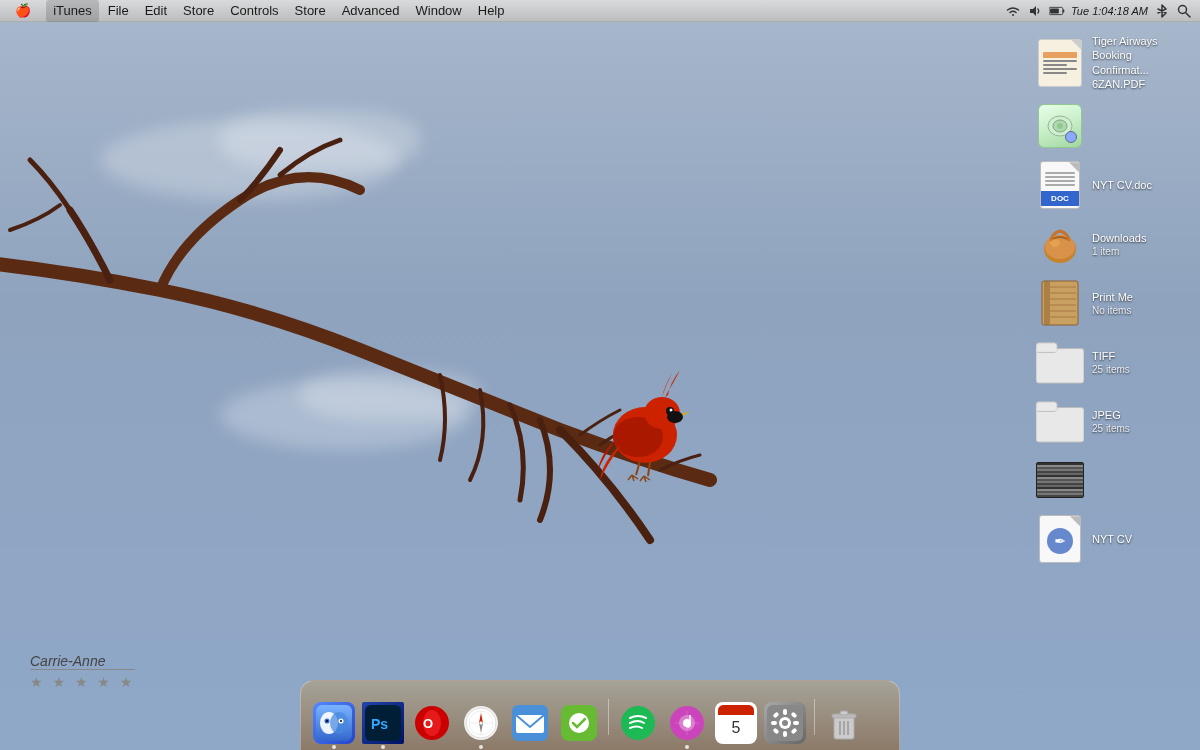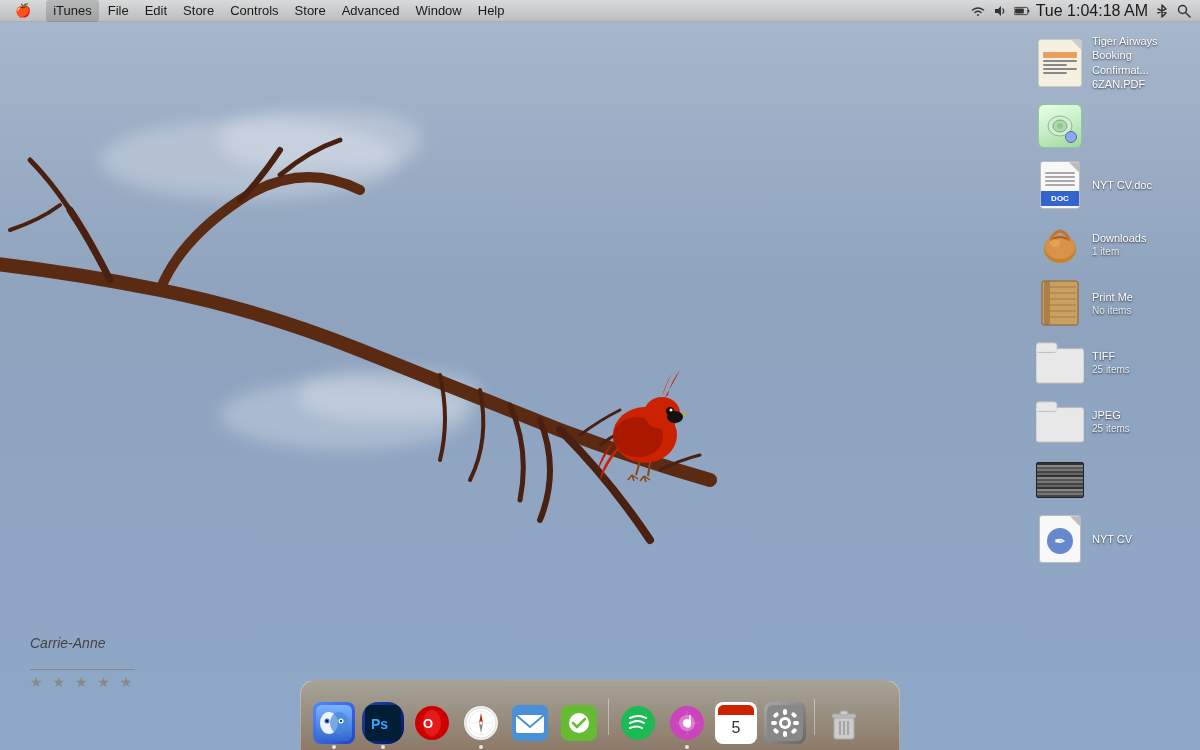--- a/index.html
+++ b/index.html
@@ -85,8 +85,9 @@
       font-size: 11px;
     }
     .clock {
-      font-size: 16px;
+      font-size: 11px;
       font-weight: 500;
+      font-style: italic;
     }
 
     

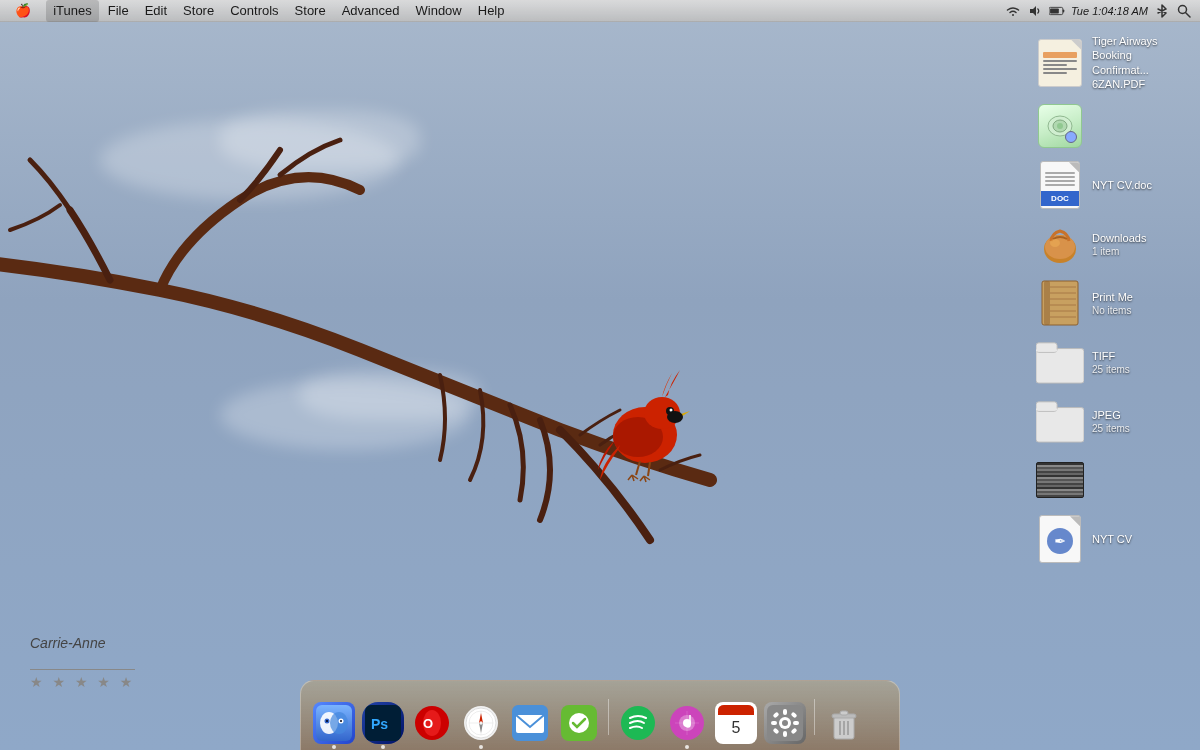--- a/index.html
+++ b/index.html
@@ -308,7 +308,7 @@
       color: #444;
       font-style: italic;
       border-bottom: 1px solid #888;
-      padding-bottom: 18px;
+      padding-bottom: 0;
       margin-bottom: 4px;
     }
     .user-rating {

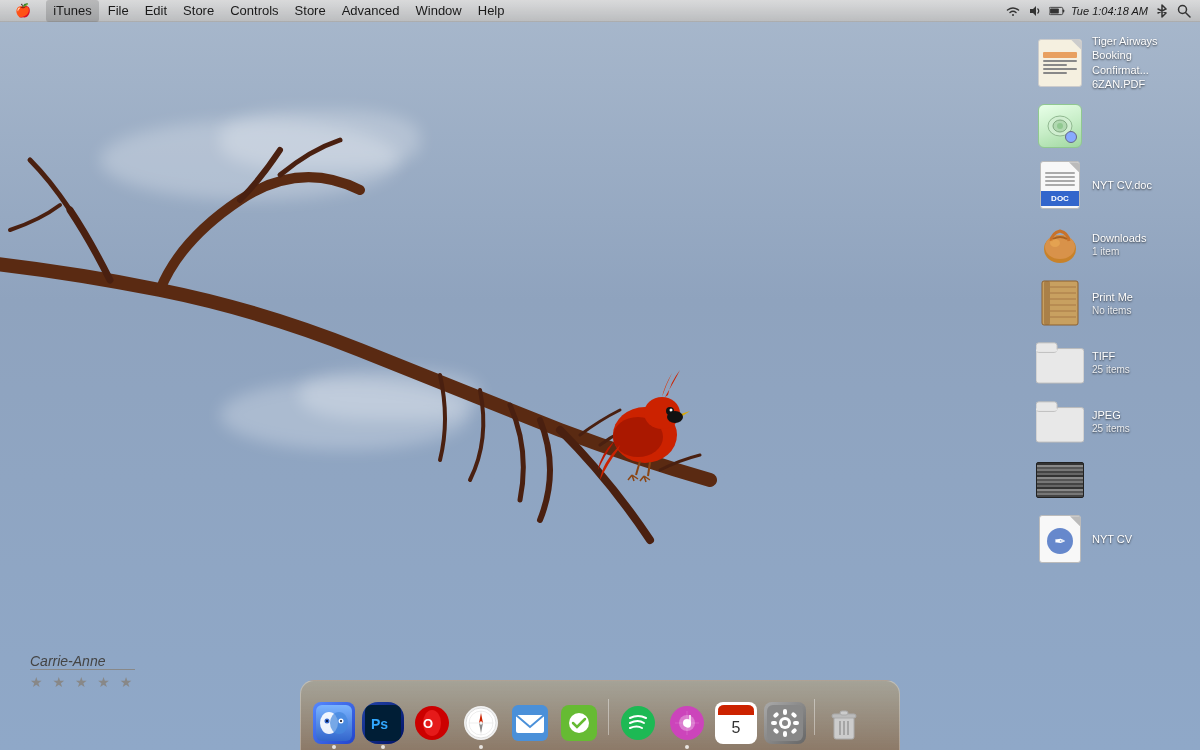--- a/index.html
+++ b/index.html
@@ -351,7 +351,7 @@
     .dock-icon {
       width: 42px;
       height: 42px;
-      border-radius: 16px;
+      border-radius: 2px;
       display: flex;
       align-items: center;
       justify-content: center;

